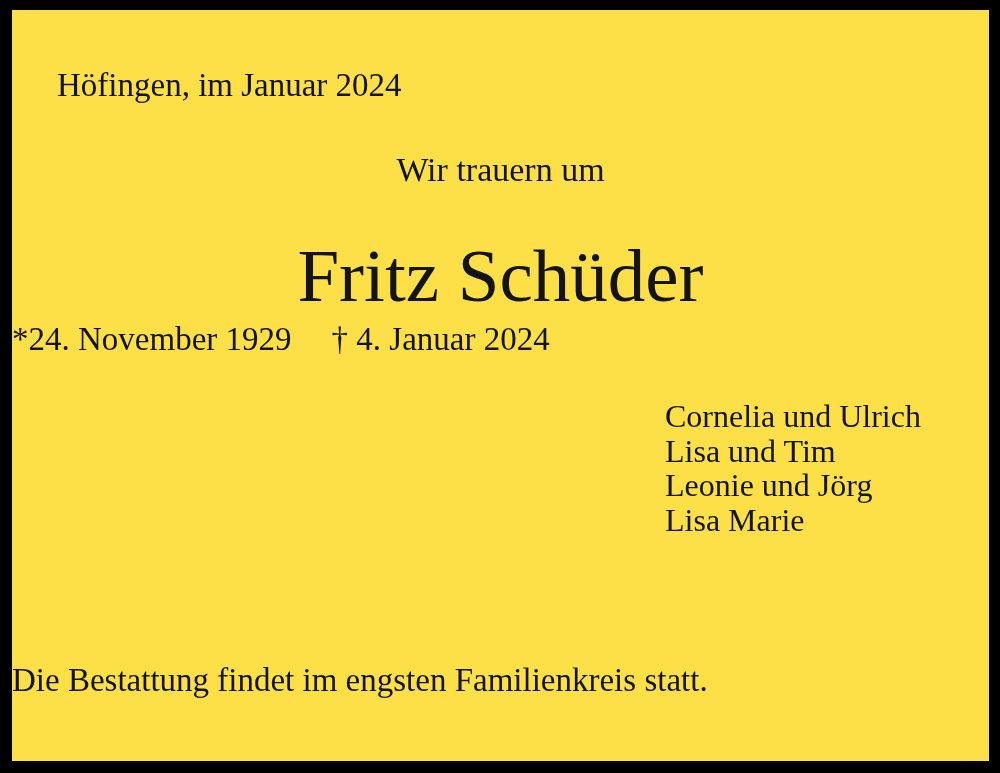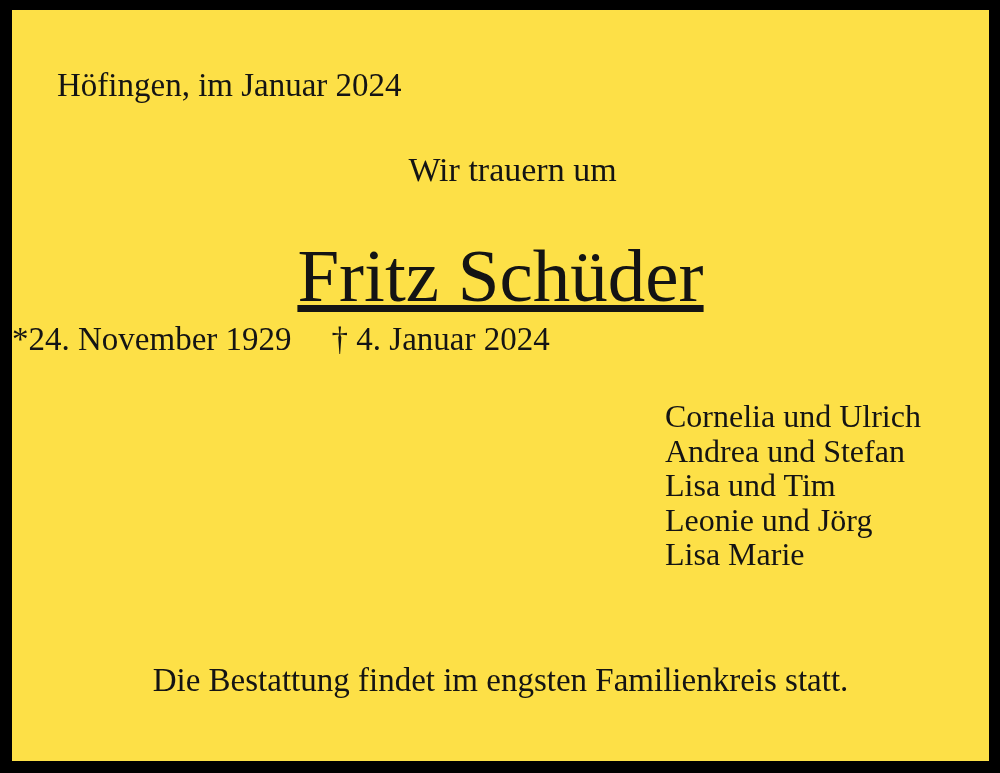--- a/index.html
+++ b/index.html
@@ -40,7 +40,6 @@
     line-height: 1;
     text-align: center;
     white-space: nowrap;
-    padding-left: 12px;
   }
   .name {
     position: absolute;

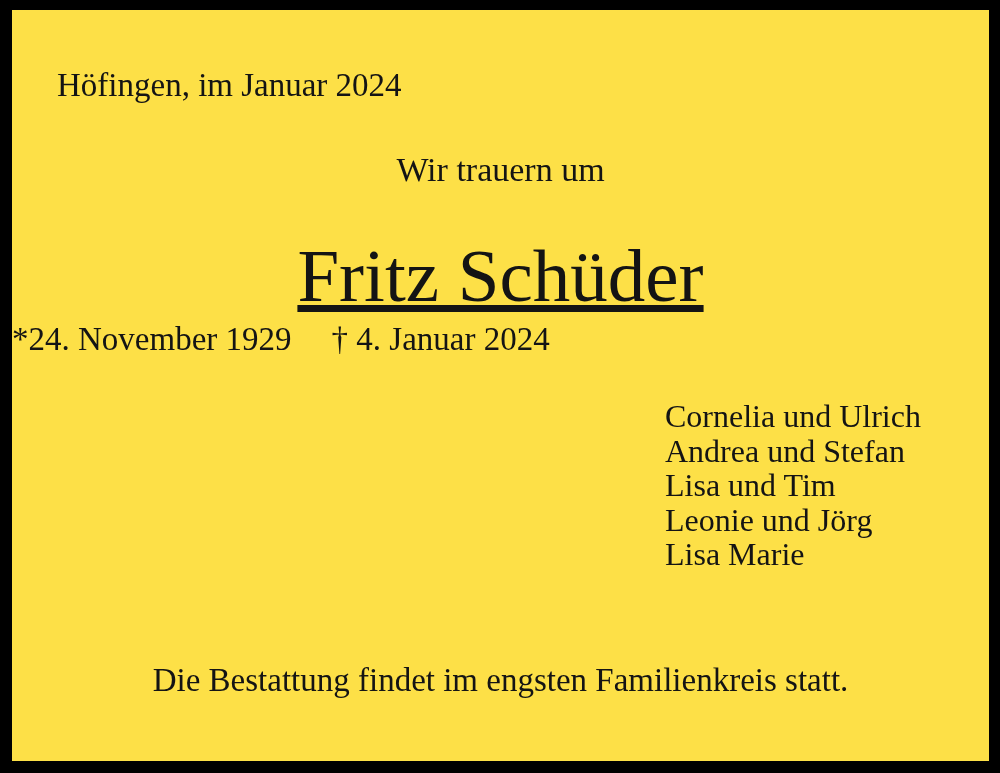--- a/index.html
+++ b/index.html
@@ -52,7 +52,6 @@
     line-height: 1;
     text-align: center;
     white-space: nowrap;
-    text-decoration: underline;
   }
   .dates {
     position: absolute;

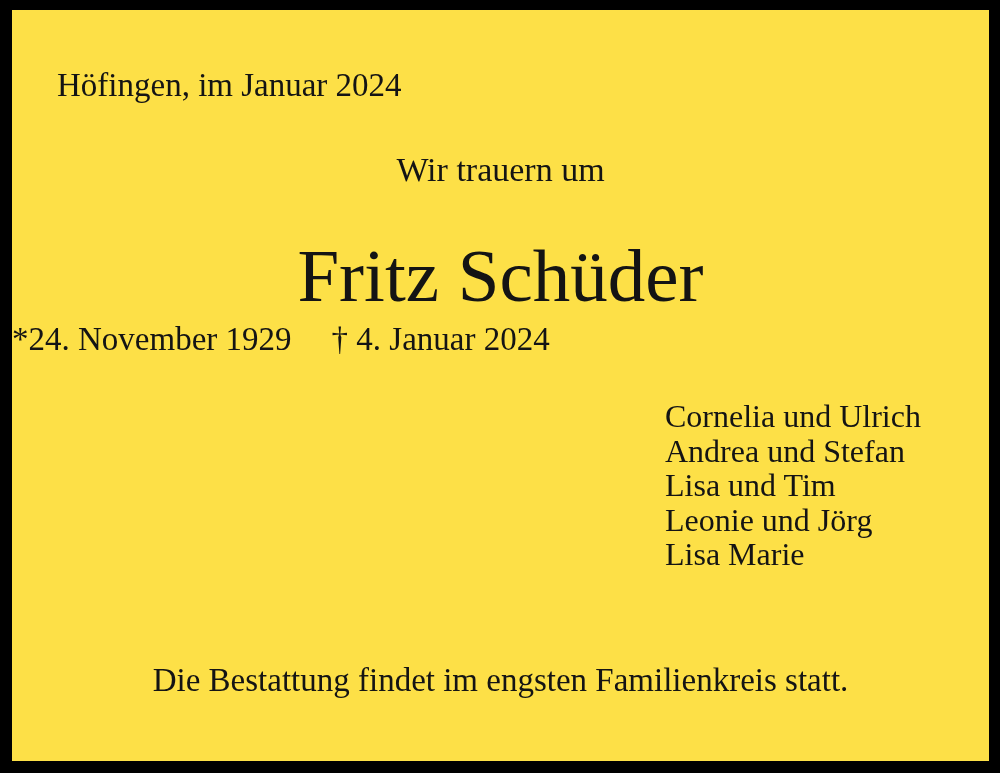--- a/index.html
+++ b/index.html
@@ -103,7 +103,6 @@
 
   <div class="mourners">
     <div class="mourner">Cornelia und Ulrich</div>
-    <div class="mourner">Andrea und Stefan</div>
     <div class="mourner">Lisa und Tim</div>
     <div class="mourner">Leonie und Jörg</div>
     <div class="mourner">Lisa Marie</div>

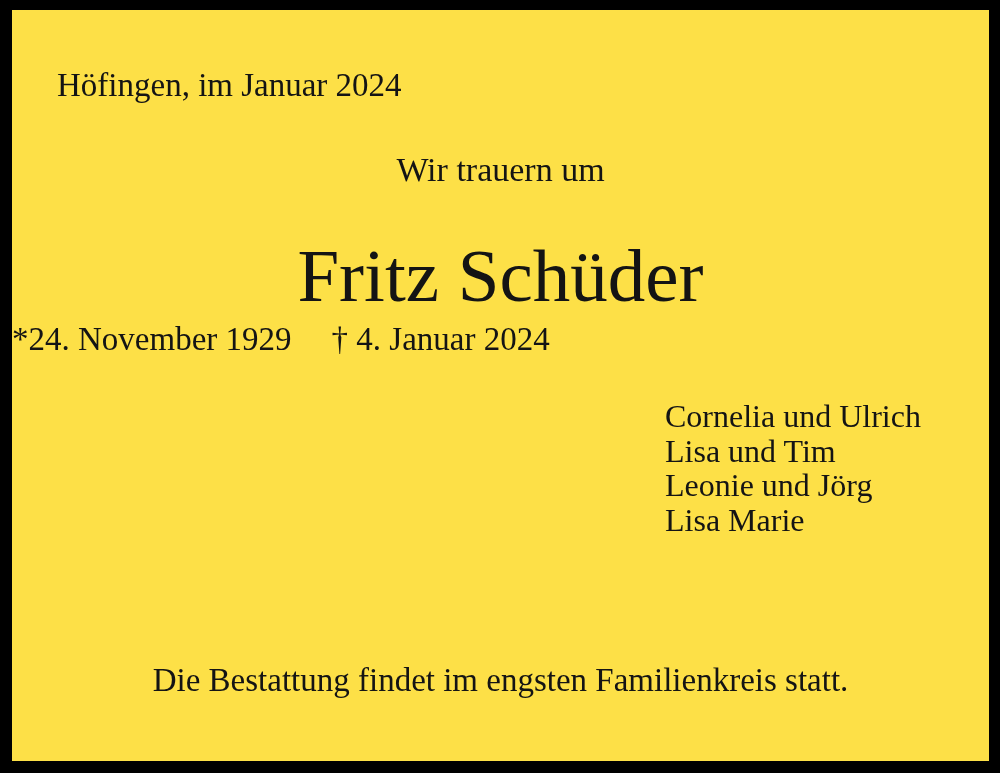--- a/index.html
+++ b/index.html
@@ -82,7 +82,7 @@
     top: 654px;
     font-size: 33px;
     line-height: 1;
-    text-align: center;
+    text-align: left;
     white-space: nowrap;
   }
 </style>

